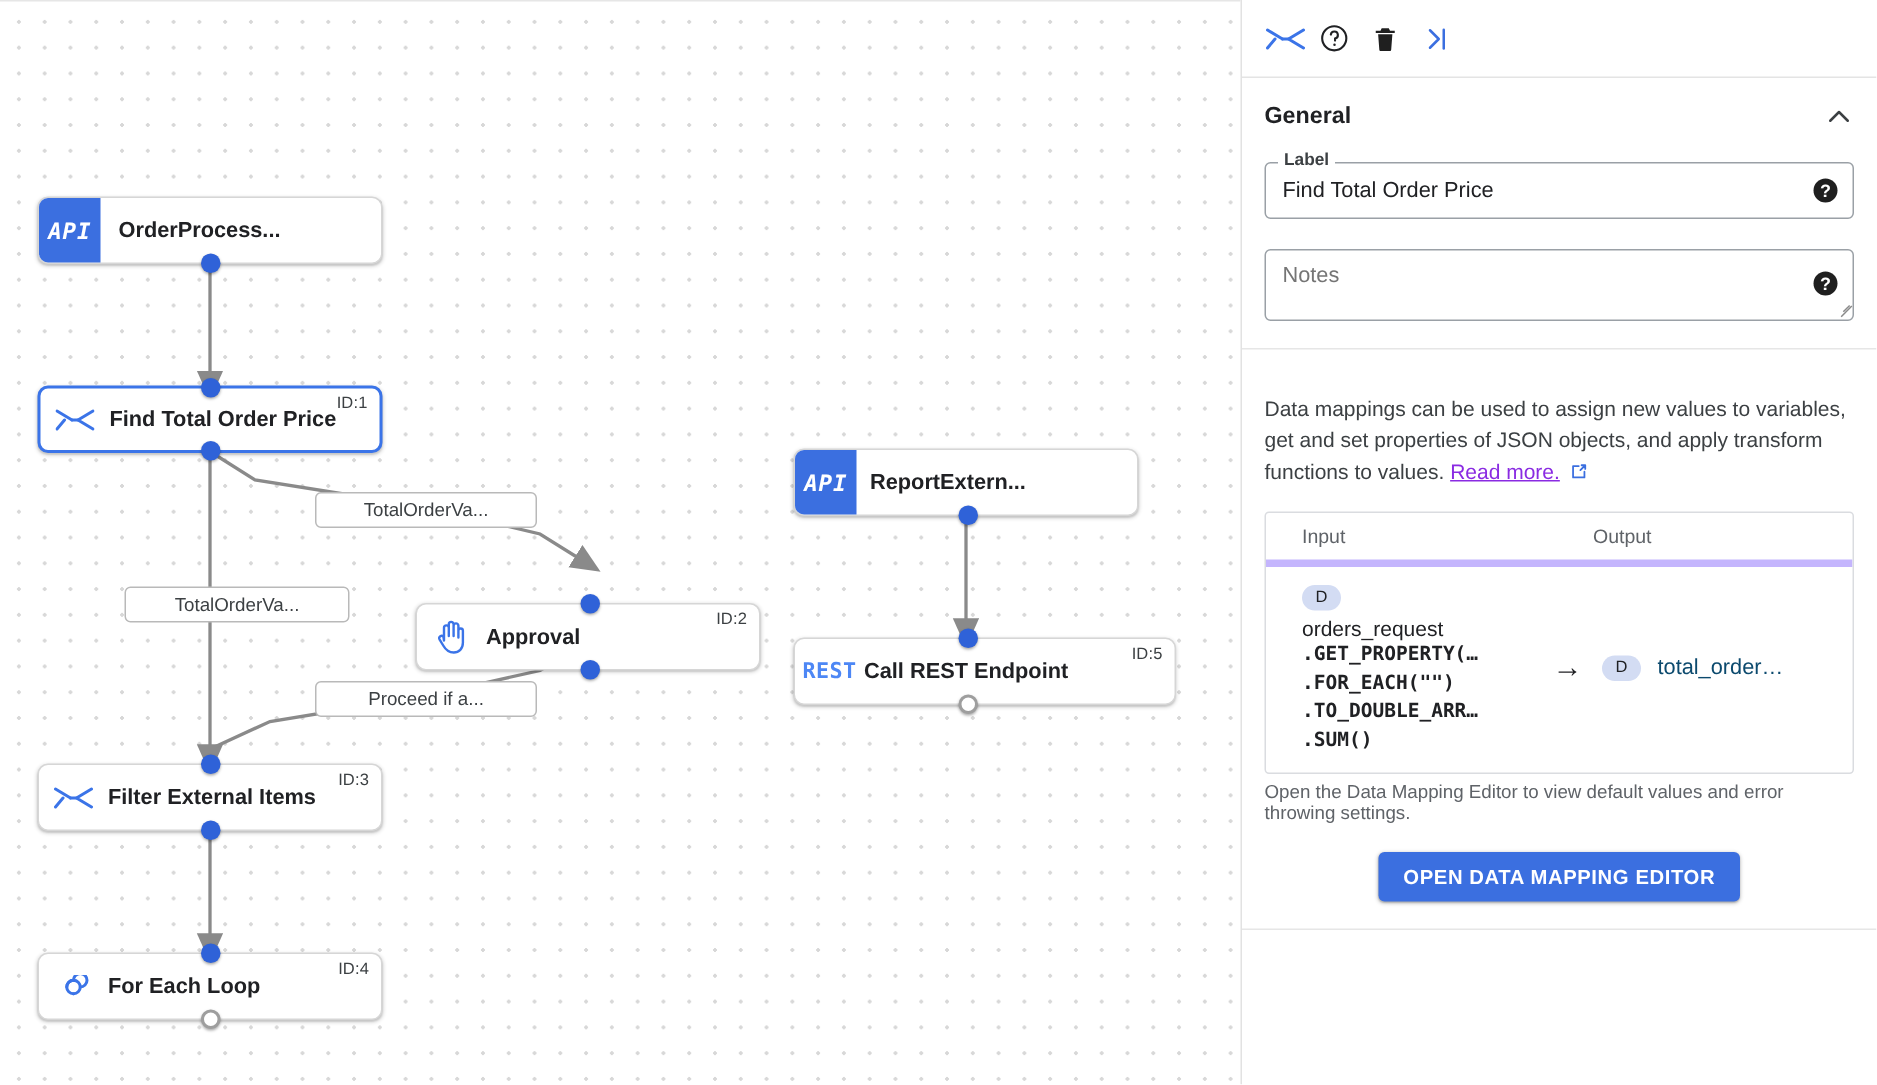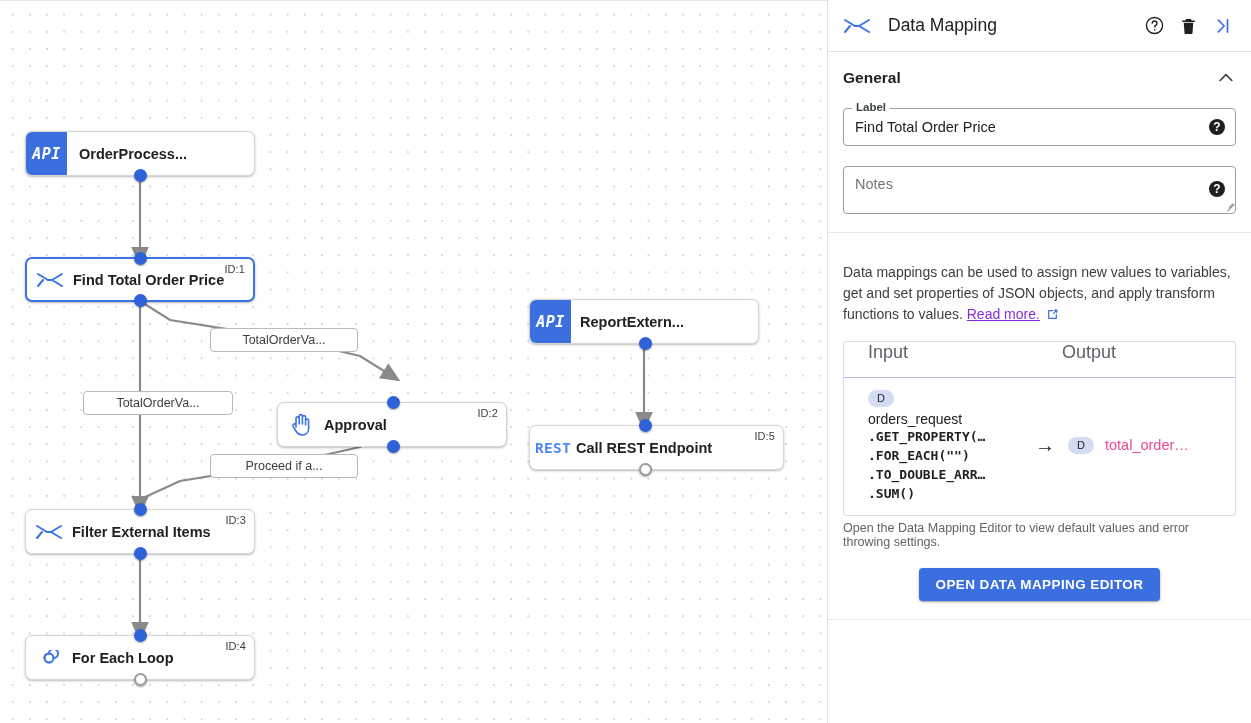--- a/index.html
+++ b/index.html
@@ -333,7 +333,6 @@
           <path d="M11 9 L15 9"></path>
         </svg>
       </span>
-      <span class="title">Data Mapping</span>
 
       <span class="hdr-btn">
         <svg width="21" height="21" viewBox="0 0 24 24" fill="none" stroke="#202124" stroke-width="1.6">

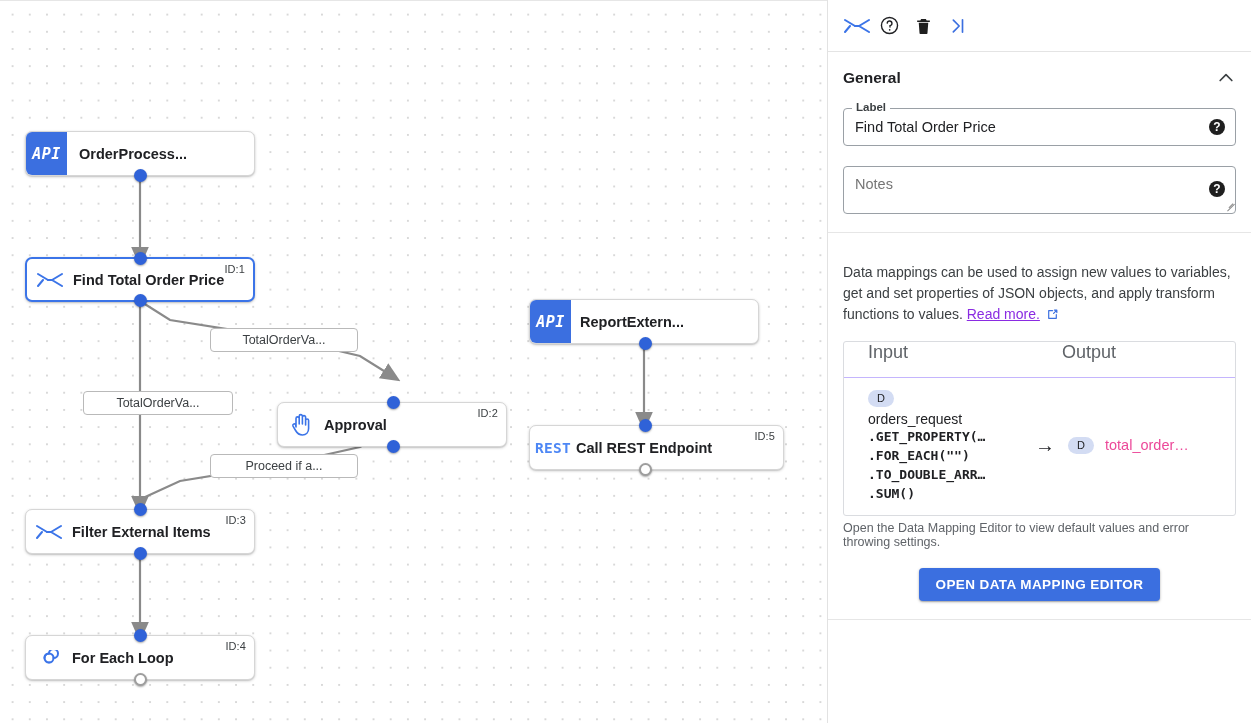--- a/index.html
+++ b/index.html
@@ -172,9 +172,9 @@
     overflow: hidden;
   }
   .map-thead {
-    display: flex; height: 36px; align-items: flex-start;
-    border-bottom: 1px solid #c4b5fd;
-    font-size: 18px; color: #5f6368;
+    display: flex; height: 36px; align-items: center;
+    border-bottom: 5px solid #c4b5fd;
+    font-size: 13px; color: #5f6368;
   }
   .map-thead .c-in { width: 200px; padding-left: 24px; }
   .map-thead .c-out { flex: 1; padding-left: 18px; }

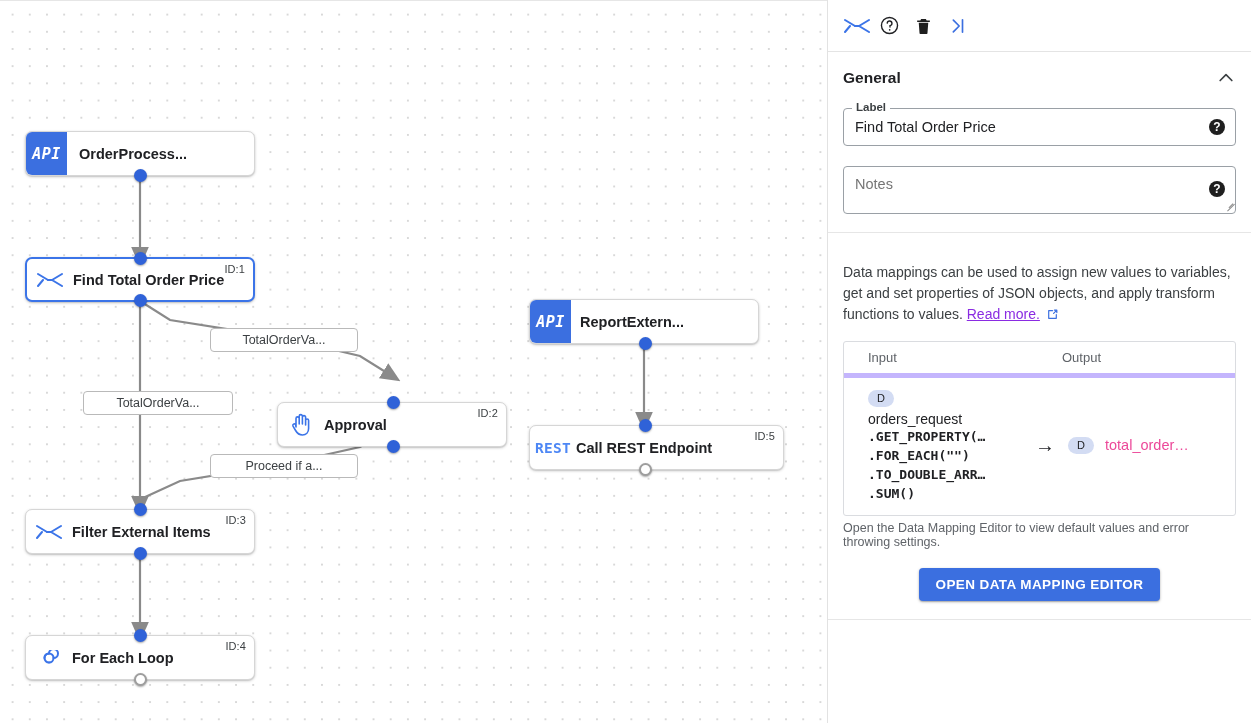--- a/index.html
+++ b/index.html
@@ -195,7 +195,7 @@
     font-size: 13px; line-height: 19px; color: #202124;
     white-space: nowrap;
   }
-  .out-name { font-size: 14.5px; color: #ec4899; }
+  .out-name { font-size: 14.5px; color: #0c4a6e; }
   .map-note { margin-top: 5px; font-size: 12.5px; color: #5f6368; }
   .btn-row { display: flex; justify-content: center; margin-top: 19px; }
   .btn-primary {

